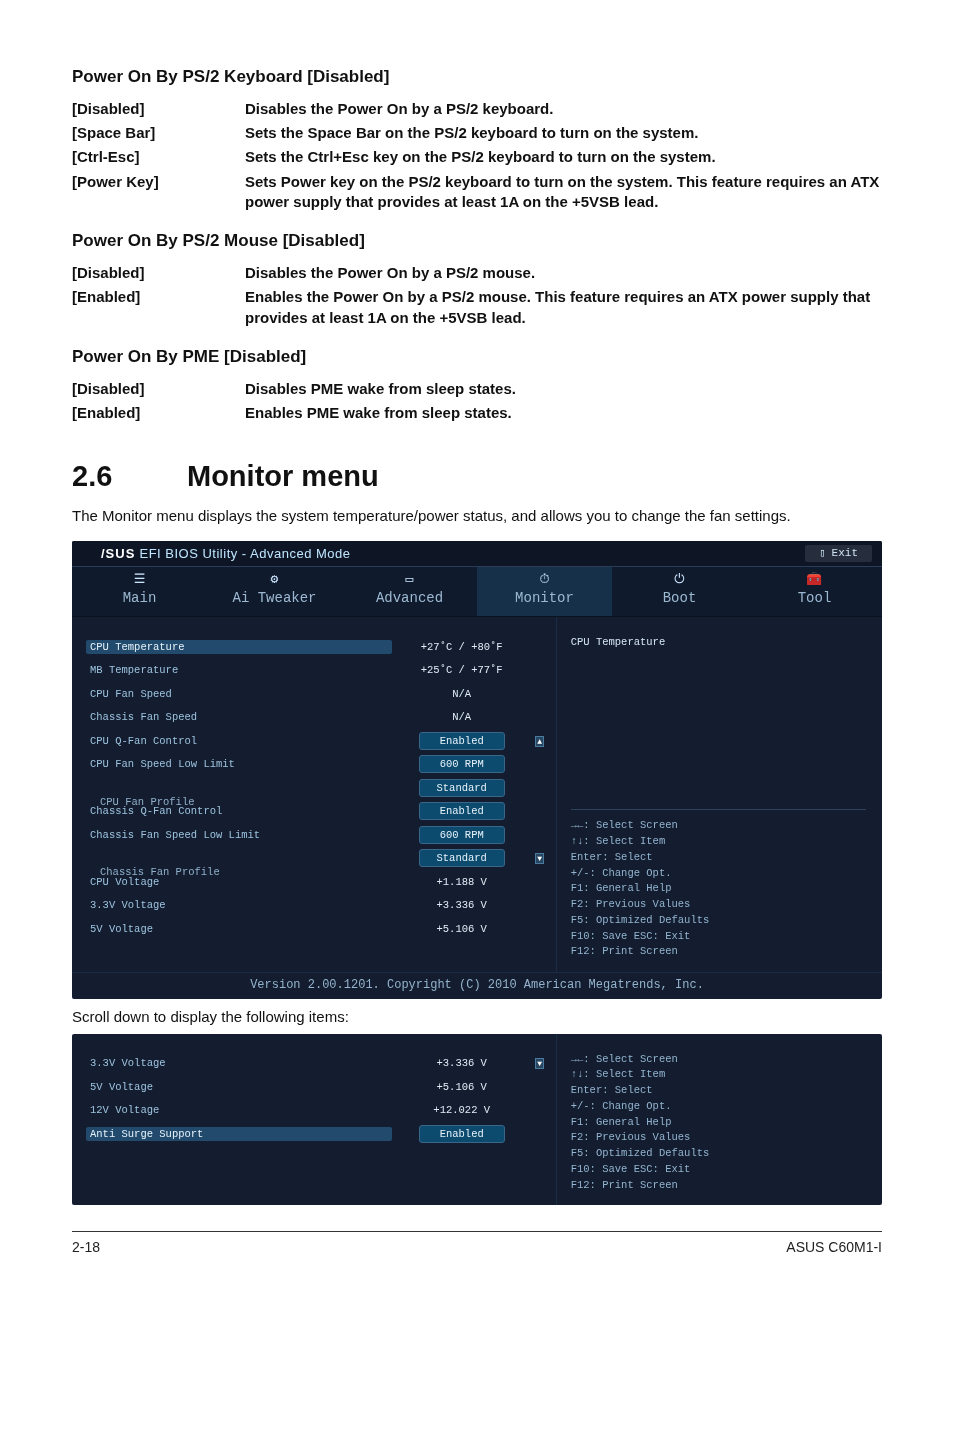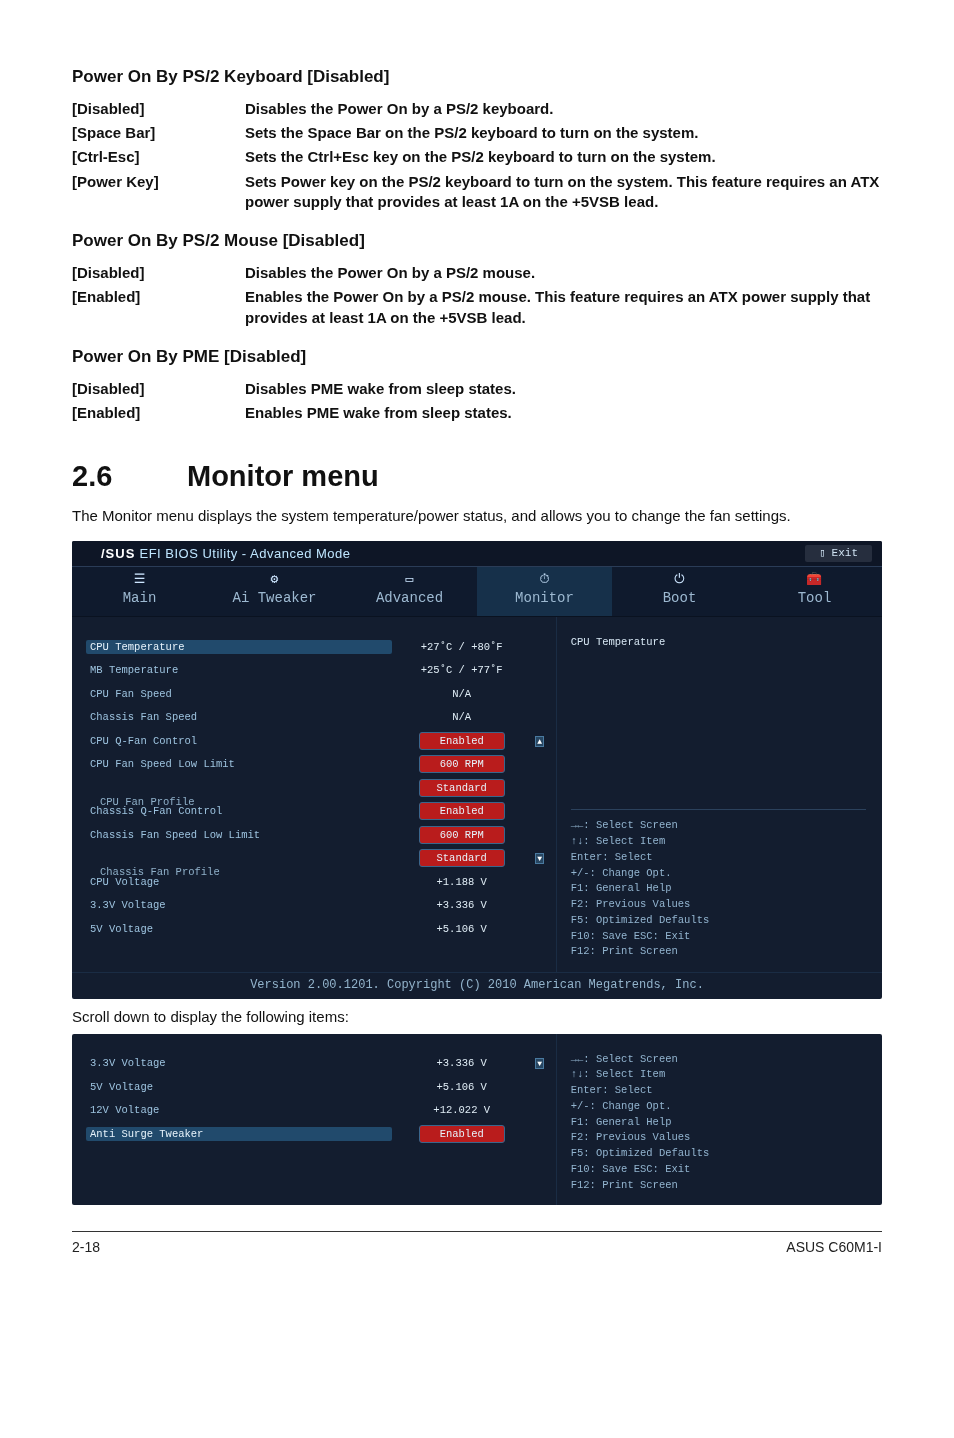--- a/index.html
+++ b/index.html
@@ -64,7 +64,7 @@
   .bios-item.sub .lbl { padding-left:10px; color:#8fb0c9;margin-top:28px;}
   .bios-item .val { width:140px; text-align:center; color:#e0edf6; }
   .valbox {
-    background:#b91c1c; border:1px solid #3a668c;
+    background:#0c4a6e; border:1px solid #3a668c;
     padding:1px 8px; border-radius:3px; color:#e6f2fa;
     min-width:86px; display:inline-block; text-align:center;
   }

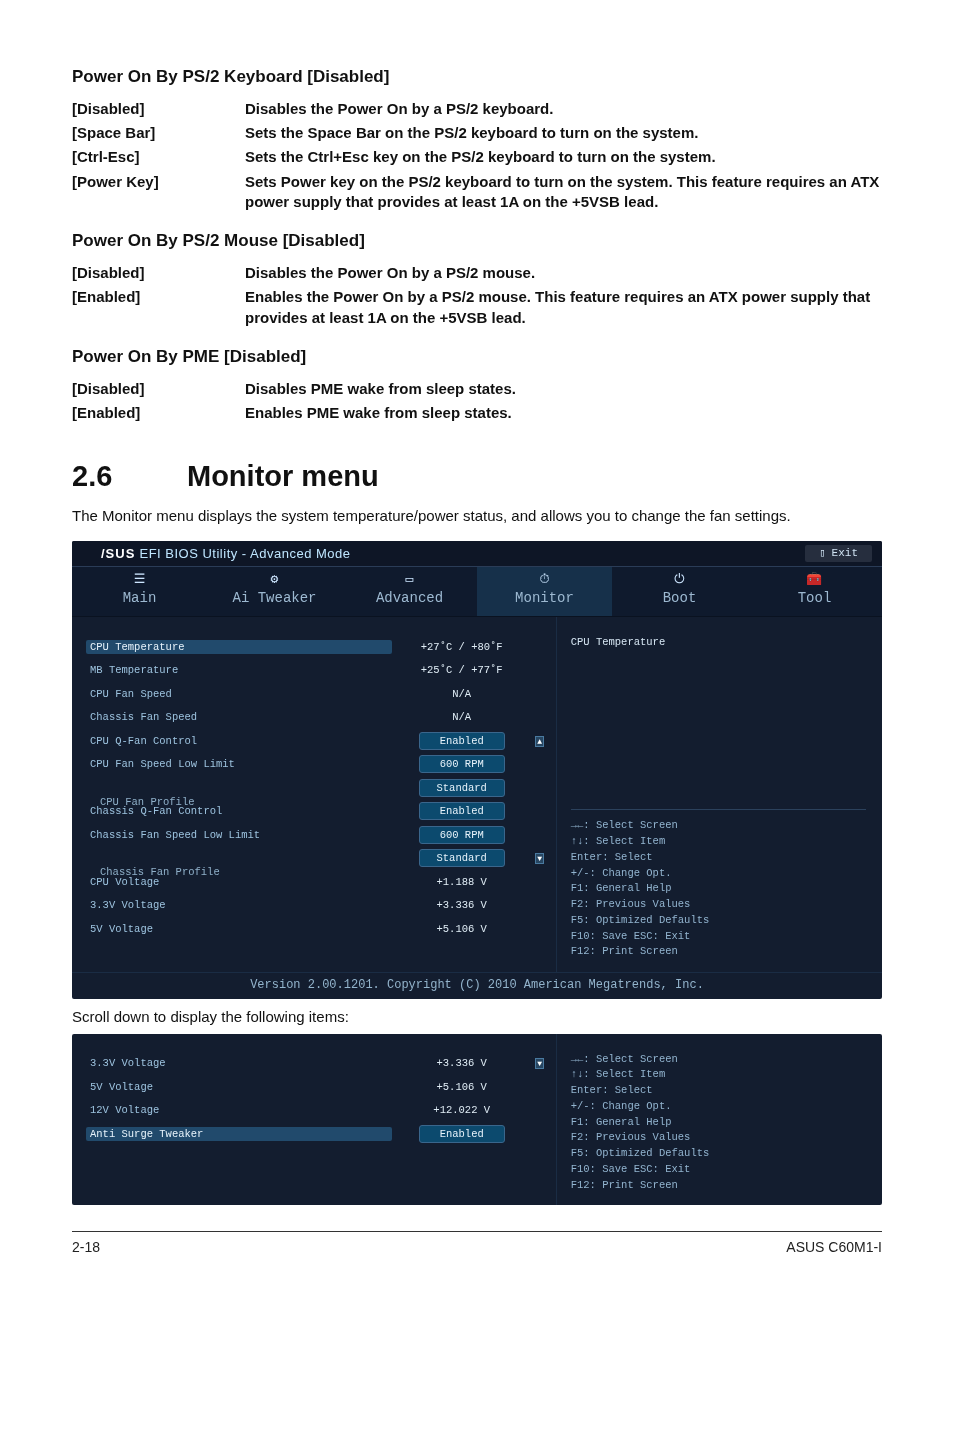--- a/index.html
+++ b/index.html
@@ -265,7 +265,7 @@
           <span class="scroll-col"></span>
         </div>
         <div class="bios-item hl">
-          <span class="lbl">Anti Surge Tweaker</span>
+          <span class="lbl">Anti Surge Support</span>
           <span class="val"><span class="valbox">Enabled</span></span>
           <span class="scroll-col"></span>
         </div>

